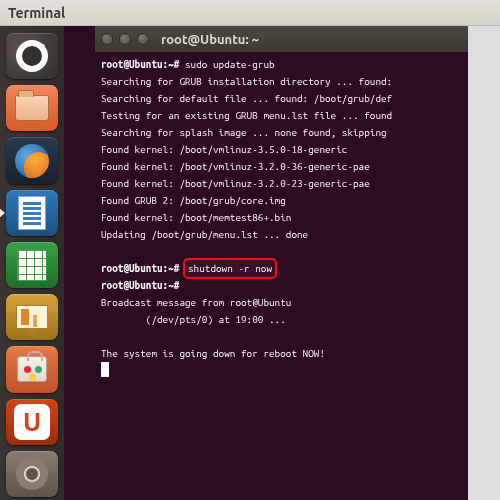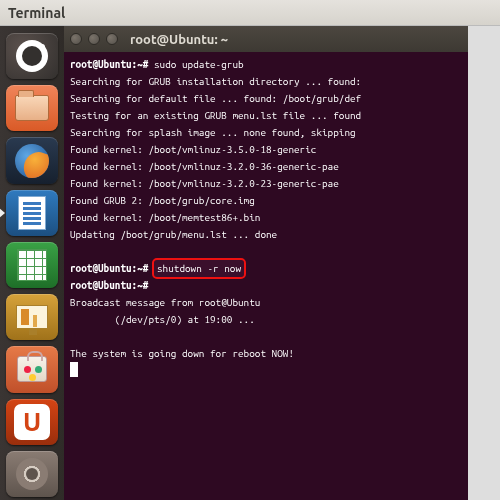--- a/index.html
+++ b/index.html
@@ -112,7 +112,7 @@
     background: #2e0922;
     color: #fff;
     font-family: "Ubuntu Mono","DejaVu Sans Mono",monospace;
-    display: flex; flex-direction: column;
+    display: flex; flex-direction: column; padding-left: 31px;
   }
   .term-titlebar {
     height: 26px;

